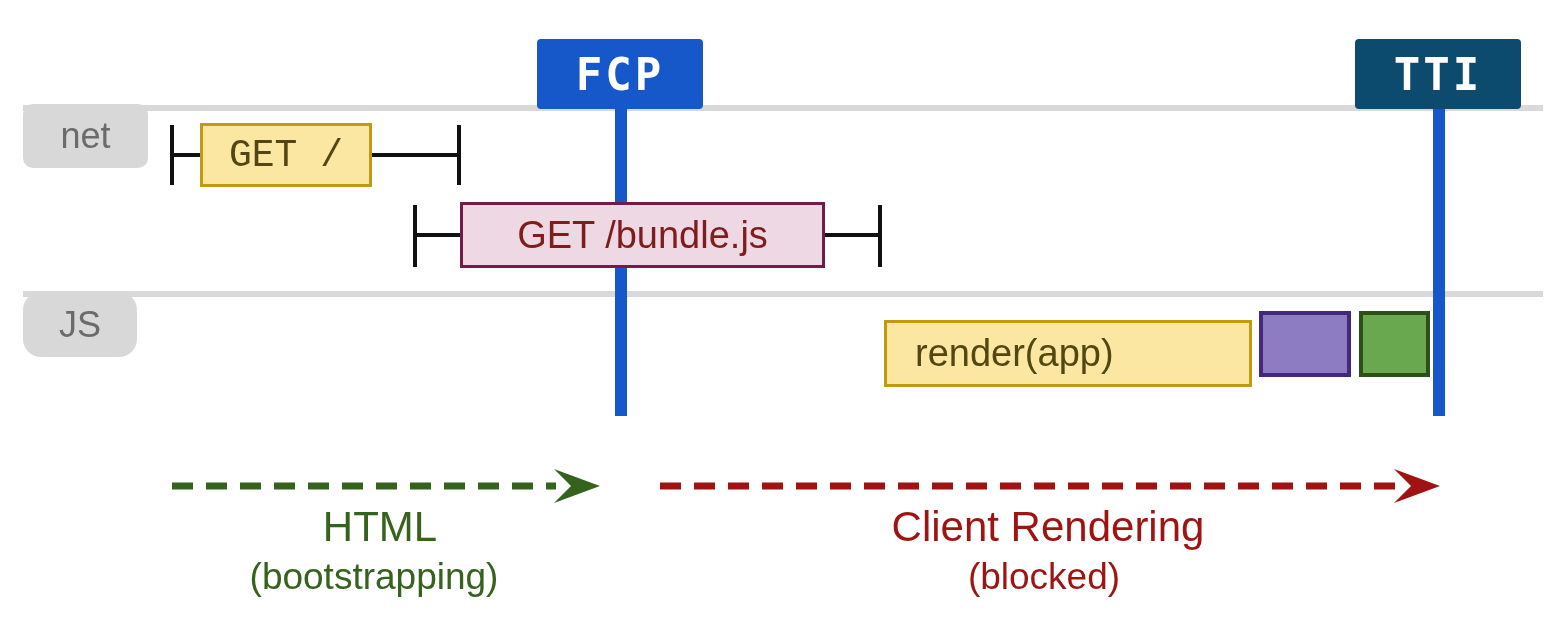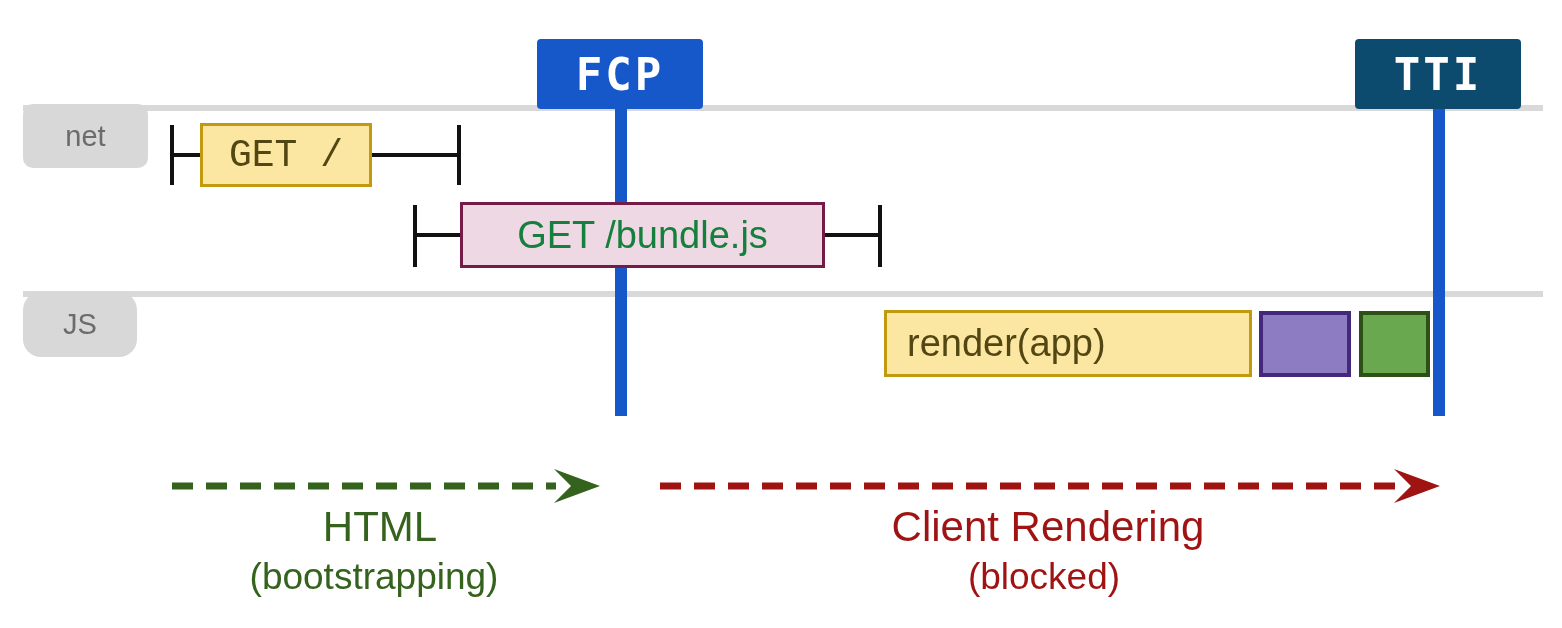--- a/index.html
+++ b/index.html
@@ -11,7 +11,7 @@
   .lane-line.net{top:105px;}
   .lane-line.js{top:291px;}
   .lane-label{position:absolute;border-radius:10px;display:flex;align-items:center;justify-content:center;
-              z-index:2;font-size:29px;}
+              z-index:2;font-size:36px;}
   .lane-label.net{left:23px;top:104px;width:125px;height:64px;}
   .lane-label.js{left:23px;top:292px;width:114px;height:65px;border-radius:18px;}
 

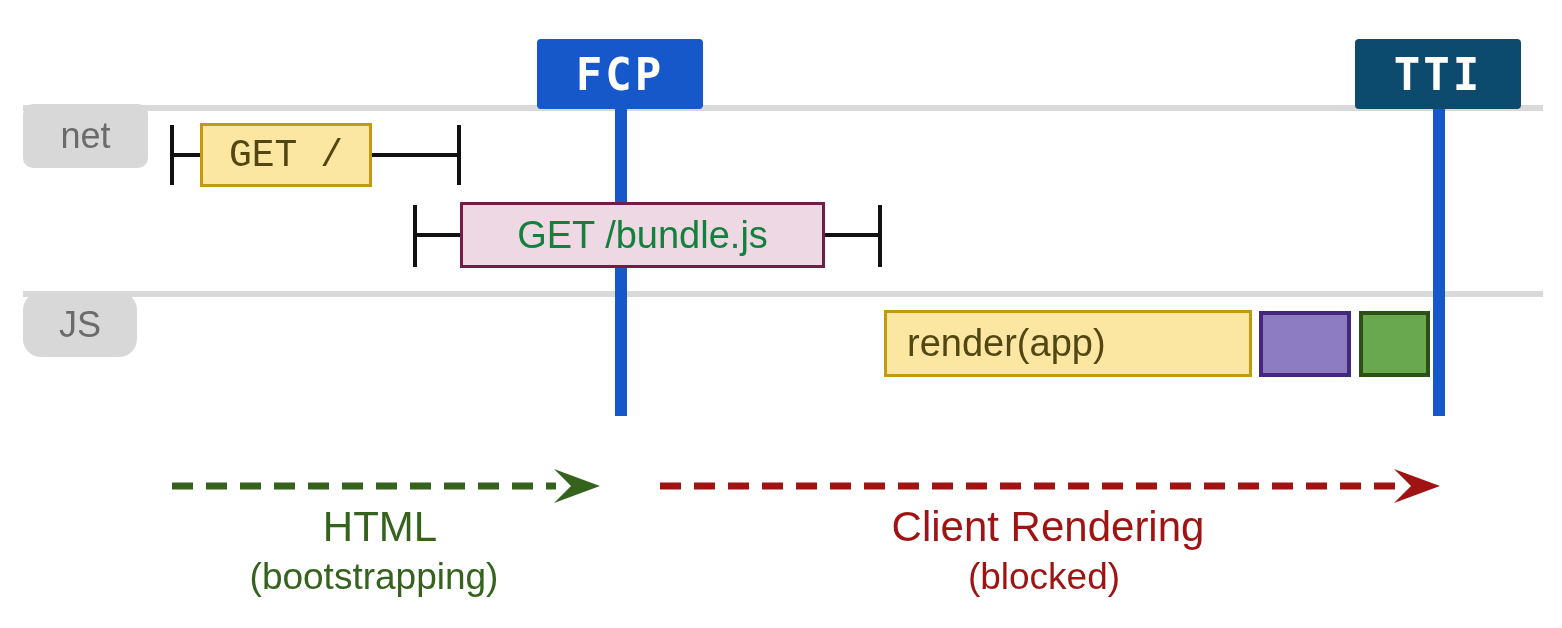--- a/index.html
+++ b/index.html
@@ -87,7 +87,7 @@
   <div class="tick" style="left:878px;top:205px;height:62px;"></div>
 
   <div class="bar get-bundle" style="background: rgb(238, 216, 227); border-color: rgb(116, 27, 71);">
-    <span style="color: #15803d;">GET /bundle.js</span>
+    <span style="color: #7f1d1d;">GET /bundle.js</span>
   </div>
 
   <div class="bar render-app" style="background: rgb(251, 231, 161); border-color: rgb(194, 154, 16);">

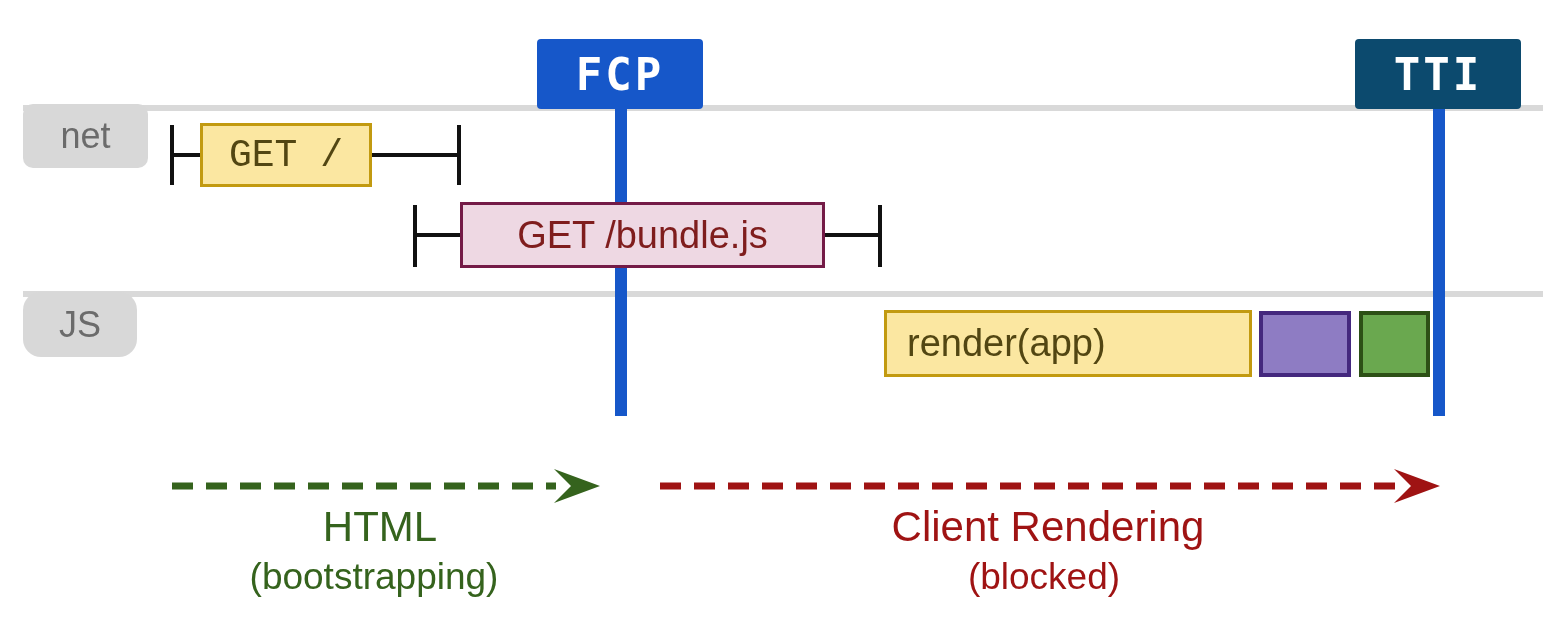--- a/index.html
+++ b/index.html
@@ -34,7 +34,7 @@
        font-size:38px;z-index:6;}
   .bar.get-root{left:200px;top:123px;width:172px;height:64px;border:3px solid;}
   .bar.get-bundle{left:460px;top:202px;width:365px;height:66px;border:3px solid;}
-  .bar.render-app{left:884px;top:310px;width:368px;height:67px;border:3px solid;justify-content:flex-start;padding-left:20px;}
+  .bar.render-app{left:884px;top:320px;width:368px;height:67px;border:3px solid;justify-content:flex-start;padding-left:28px;}
   .bar.purple{left:1259px;top:311px;width:92px;height:66px;border:4px solid;}
   .bar.green{left:1359px;top:311px;width:71px;height:66px;border:4px solid;}
 

